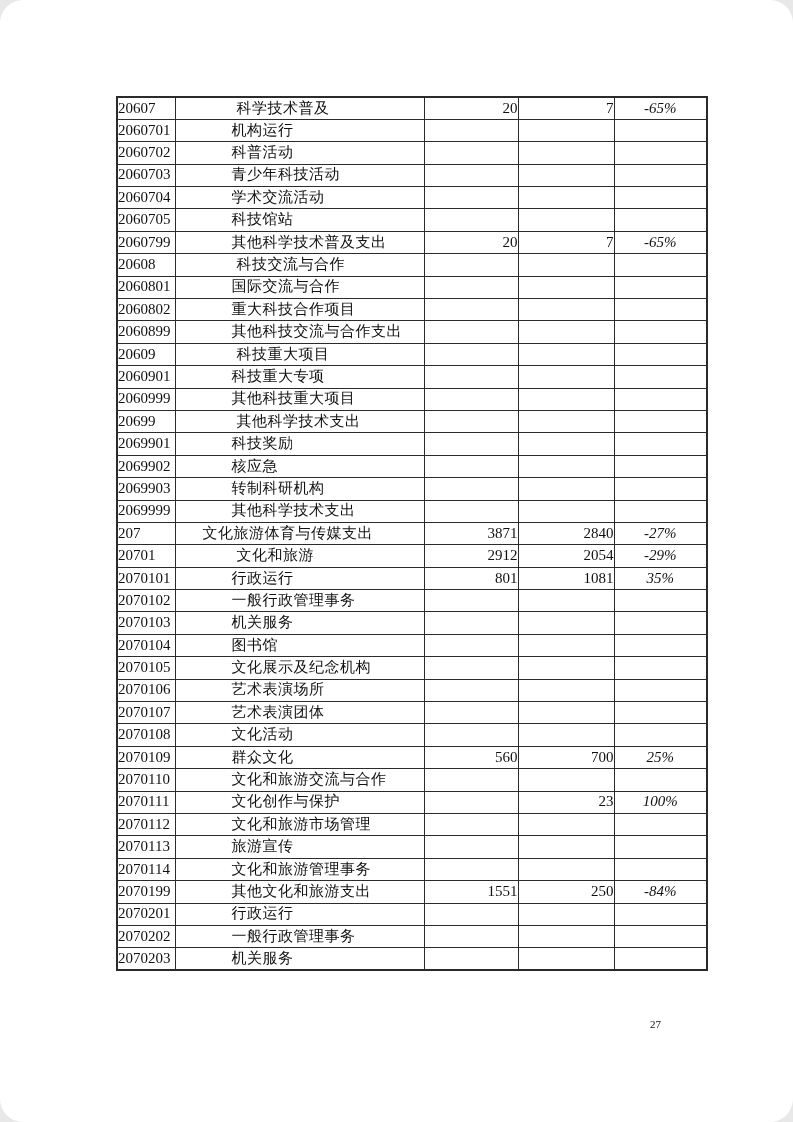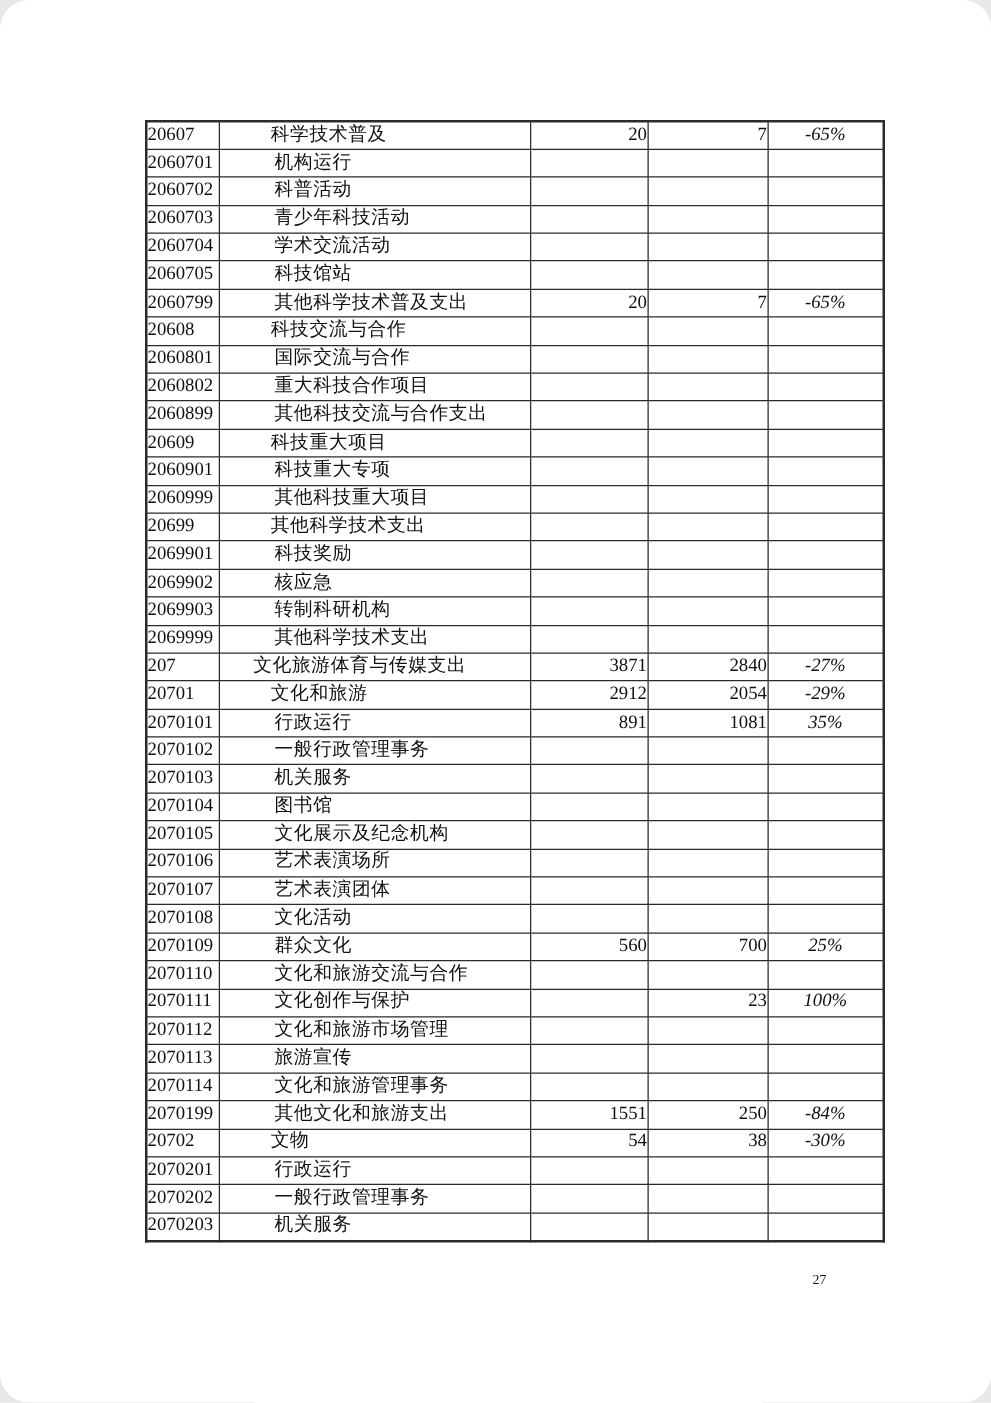--- a/index.html
+++ b/index.html
@@ -37,7 +37,7 @@
   td.c-code   { padding-left: 3px; text-align: left; }
   td.c-name   { text-align: left; letter-spacing: 0.5px; }
   td.c-name.lv1 { padding-left: 27px; }
-  td.c-name.lv2 { padding-left: 41px; }
+  td.c-name.lv2 { padding-left: 61px; }
   td.c-name.lv3 { padding-left: 44px; }
   td.c-val    { text-align: right; padding-right: 4px; }
   td.c-pct    { text-align: center; padding-right: 6px; font-style: italic; }

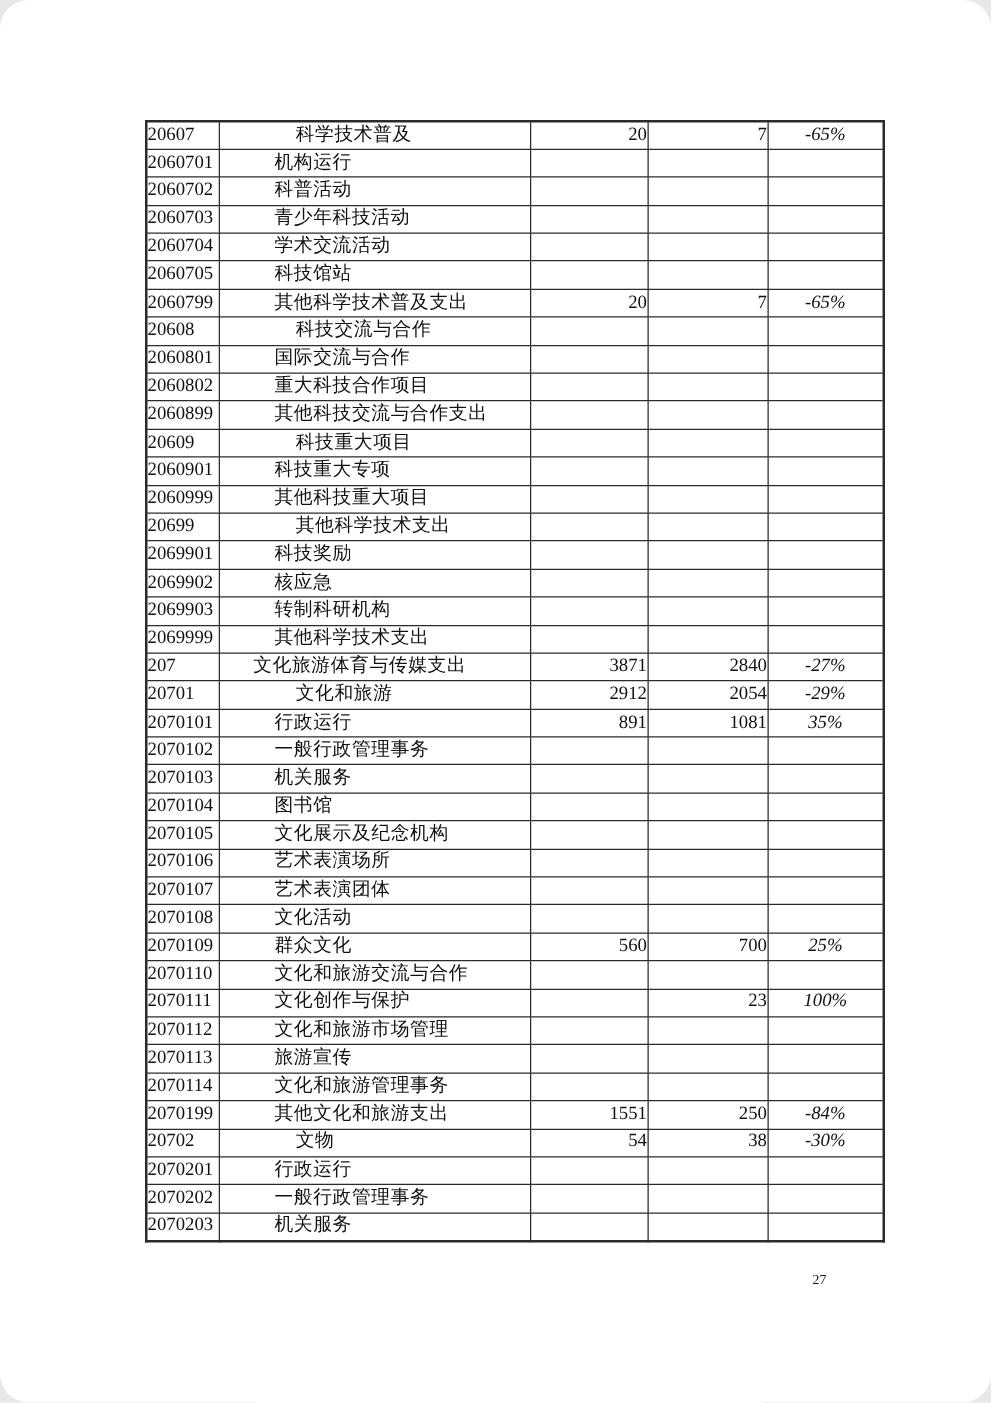--- a/index.html
+++ b/index.html
@@ -38,7 +38,7 @@
   td.c-name   { text-align: left; letter-spacing: 0.5px; }
   td.c-name.lv1 { padding-left: 27px; }
   td.c-name.lv2 { padding-left: 61px; }
-  td.c-name.lv3 { padding-left: 44px; }
+  td.c-name.lv3 { padding-left: 56px; }
   td.c-val    { text-align: right; padding-right: 4px; }
   td.c-pct    { text-align: center; padding-right: 6px; font-style: italic; }
   .page-number {

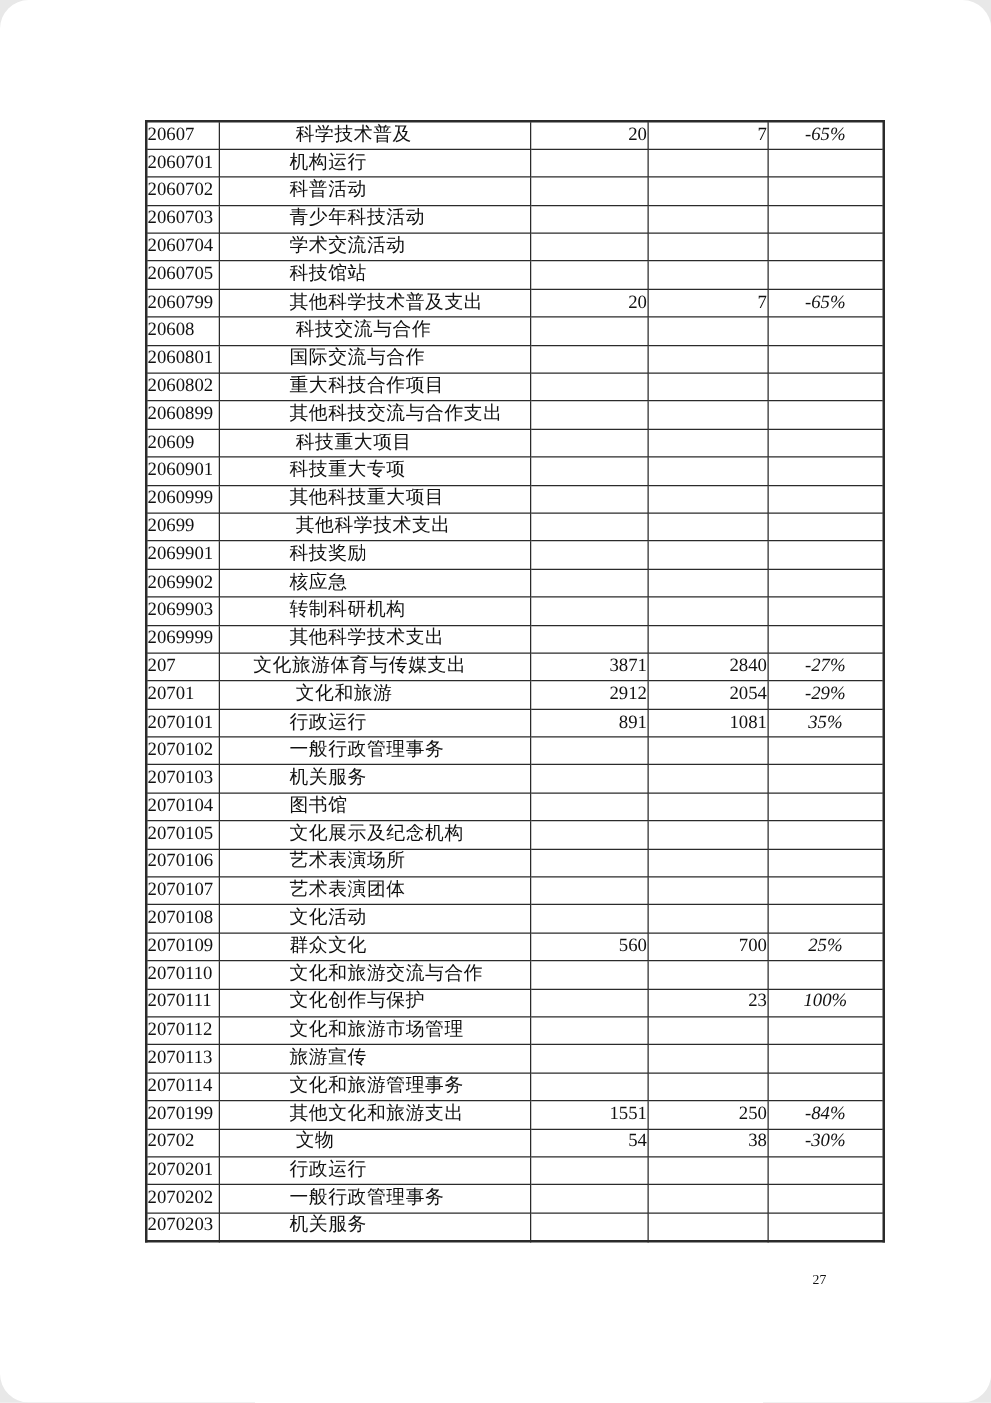--- a/index.html
+++ b/index.html
@@ -213,7 +213,7 @@
         <tr>
           <td class="c-code">2070101</td>
           <td class="c-name lv3">行政运行</td>
-          <td class="c-val">891</td>
+          <td class="c-val">801</td>
           <td class="c-val">1081</td>
           <td class="c-pct">35%</td>
         </tr>

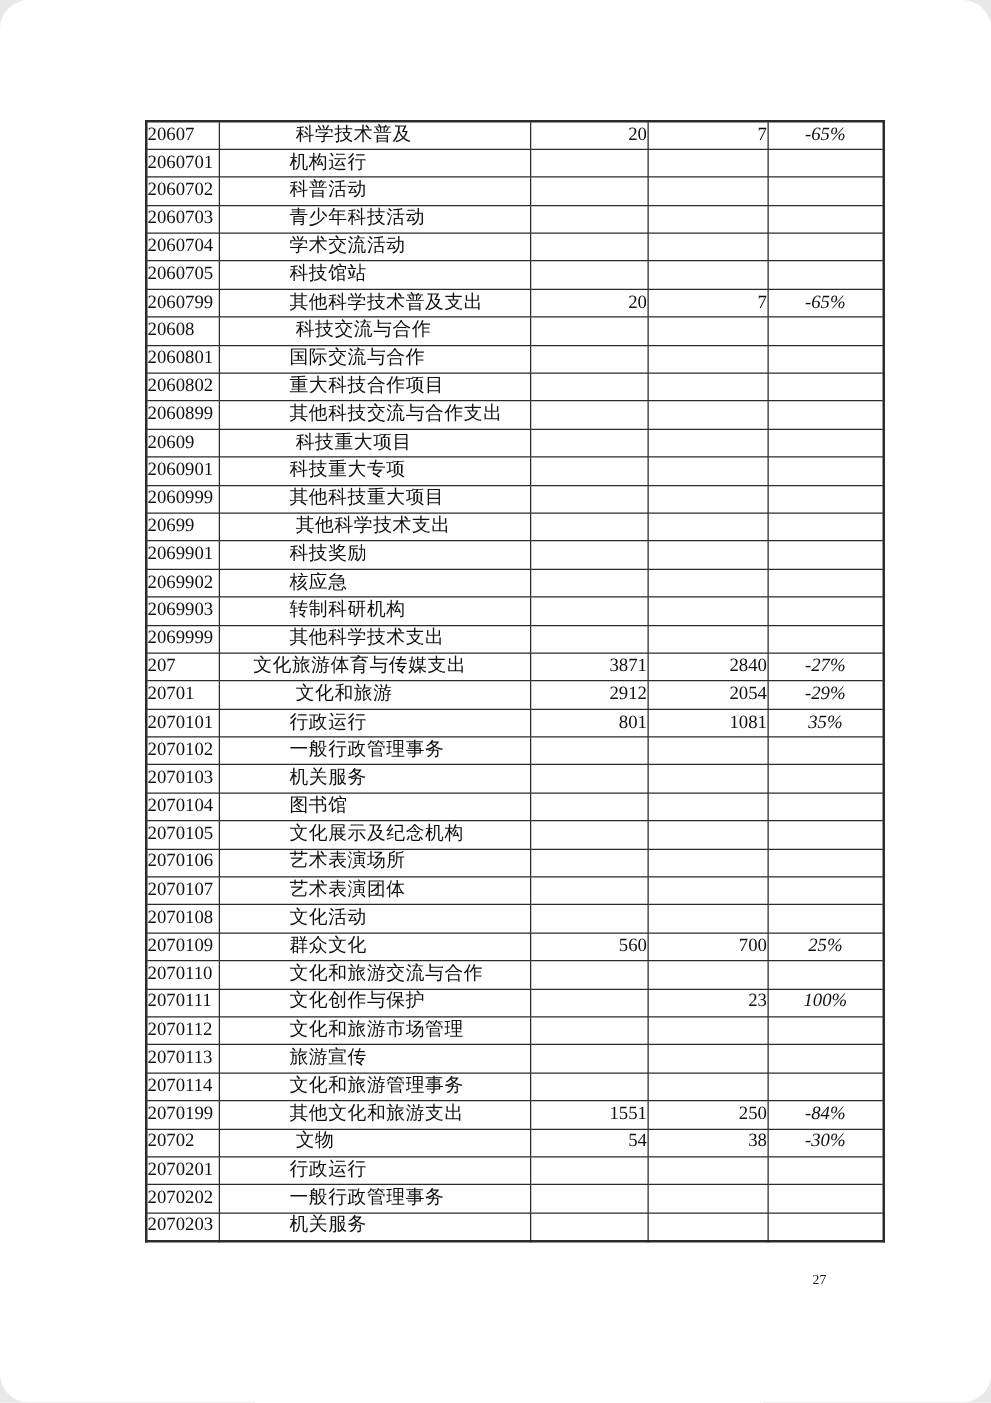--- a/index.html
+++ b/index.html
@@ -316,13 +316,6 @@
           <td class="c-pct">-84%</td>
         </tr>
         <tr>
-          <td class="c-code">20702</td>
-          <td class="c-name lv2">文物</td>
-          <td class="c-val">54</td>
-          <td class="c-val">38</td>
-          <td class="c-pct">-30%</td>
-        </tr>
-        <tr>
           <td class="c-code">2070201</td>
           <td class="c-name lv3">行政运行</td>
           <td class="c-val"></td>

